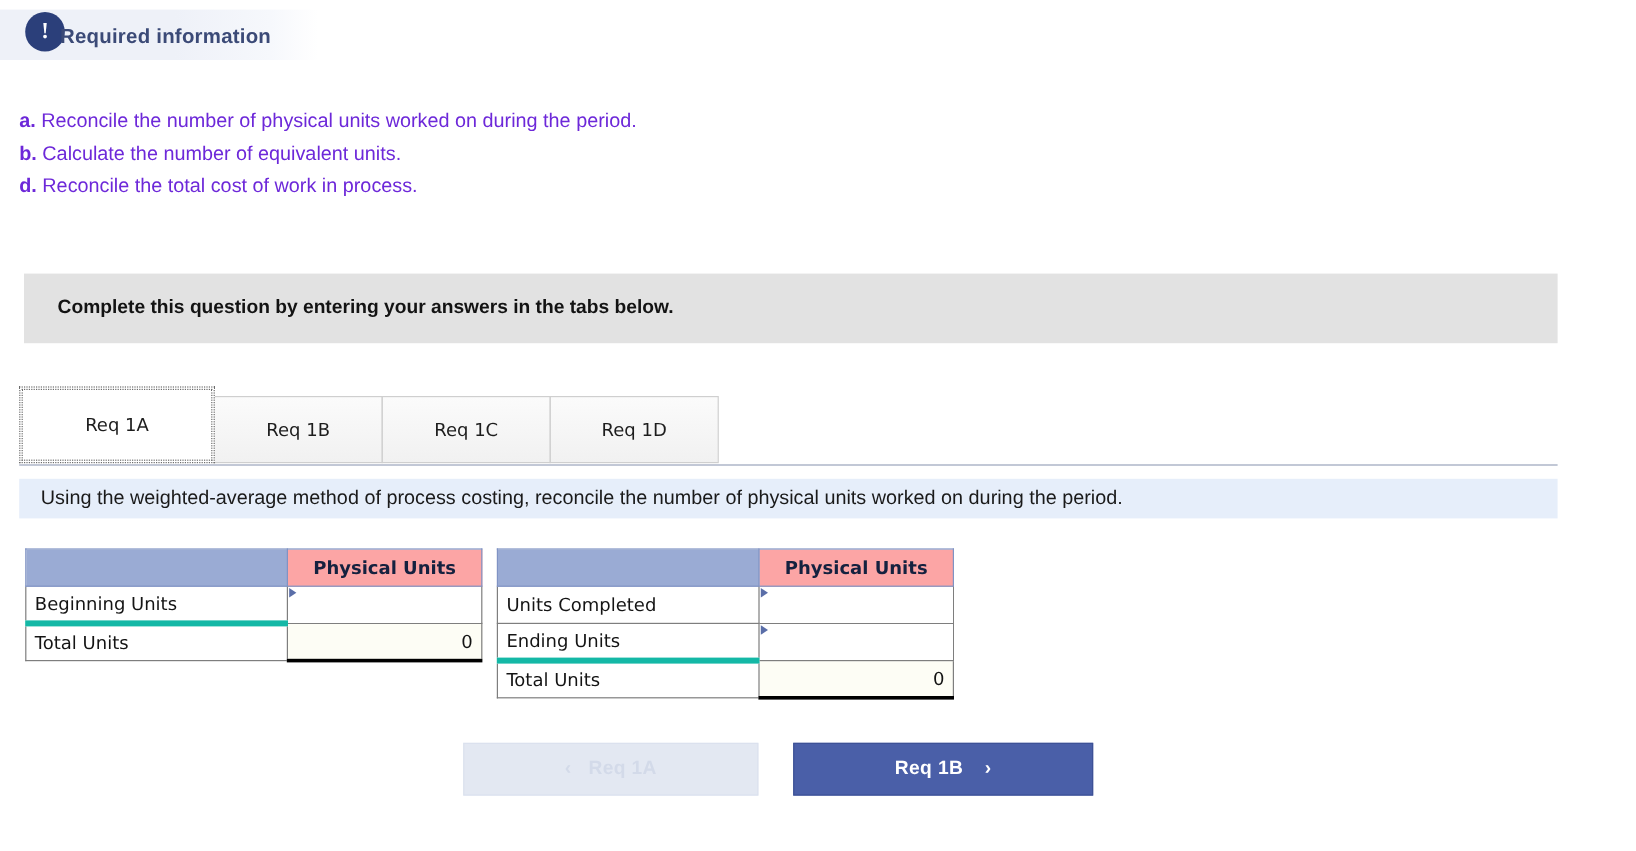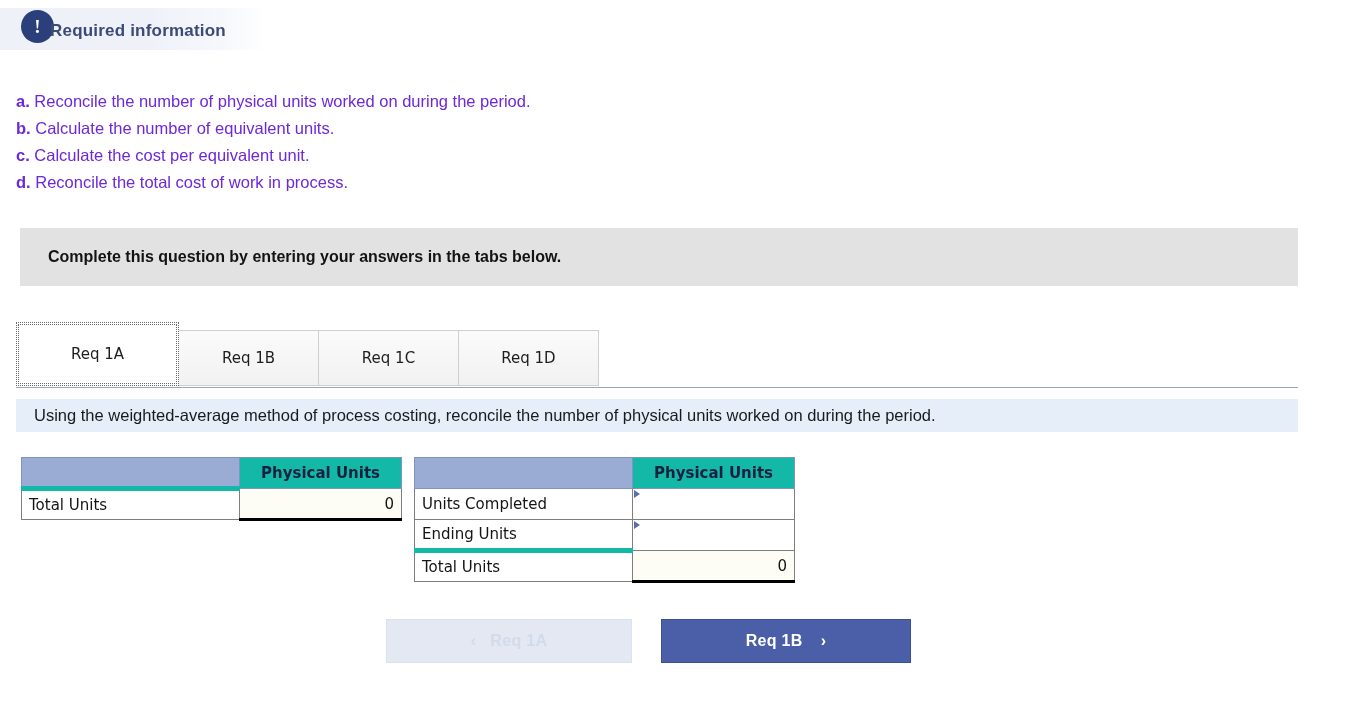--- a/index.html
+++ b/index.html
@@ -278,10 +278,6 @@
     <span>Calculate the number of equivalent units.</span>
   </div>
   <div class="req-line">
-    <span class="lbl">c.</span>
-    <span>Calculate the cost per equivalent unit.</span>
-  </div>
-  <div class="req-line">
     <span class="lbl">d.</span>
     <span>Reconcile the total cost of work in process.</span>
   </div>

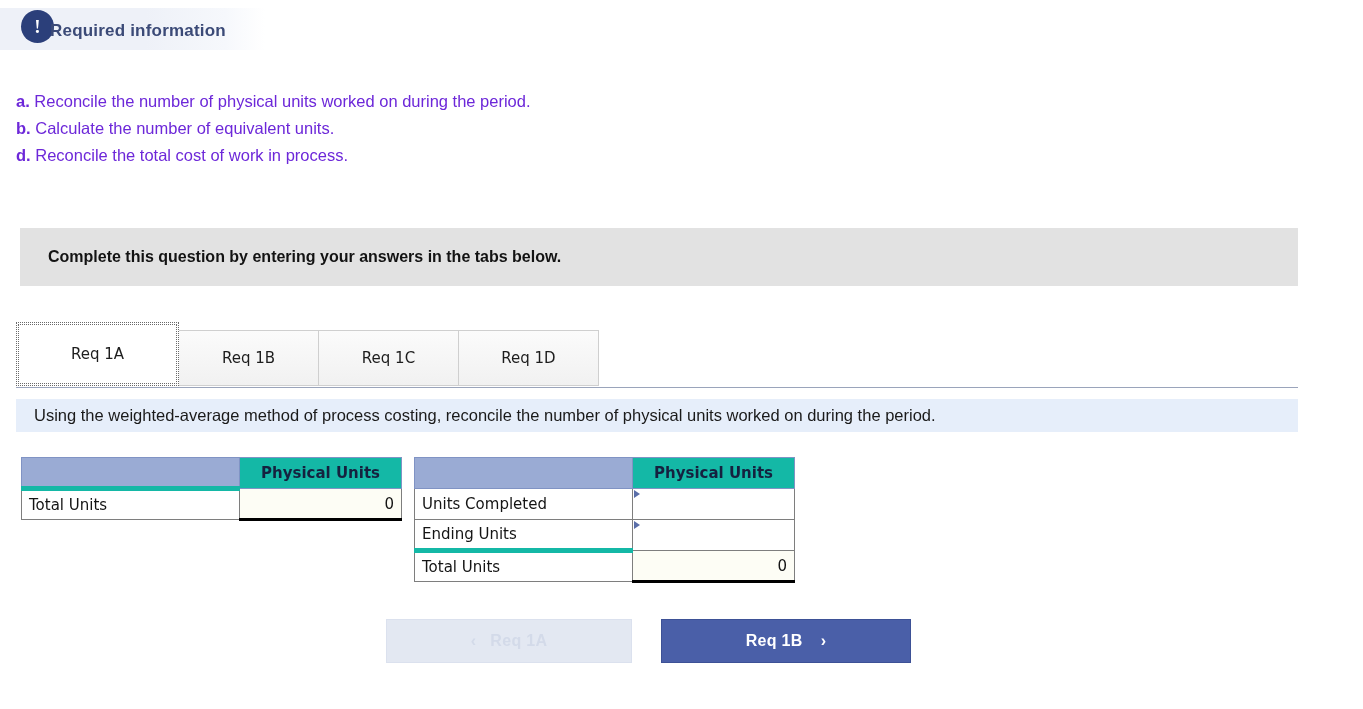--- a/index.html
+++ b/index.html
@@ -179,7 +179,7 @@
     width: 218px;
   }
   .hdr-units {
-    background: #14b8a6;
+    background: #fca5a5;
     border: 1px solid #8093c4 !important;
     width: 162px;
     text-align: center;

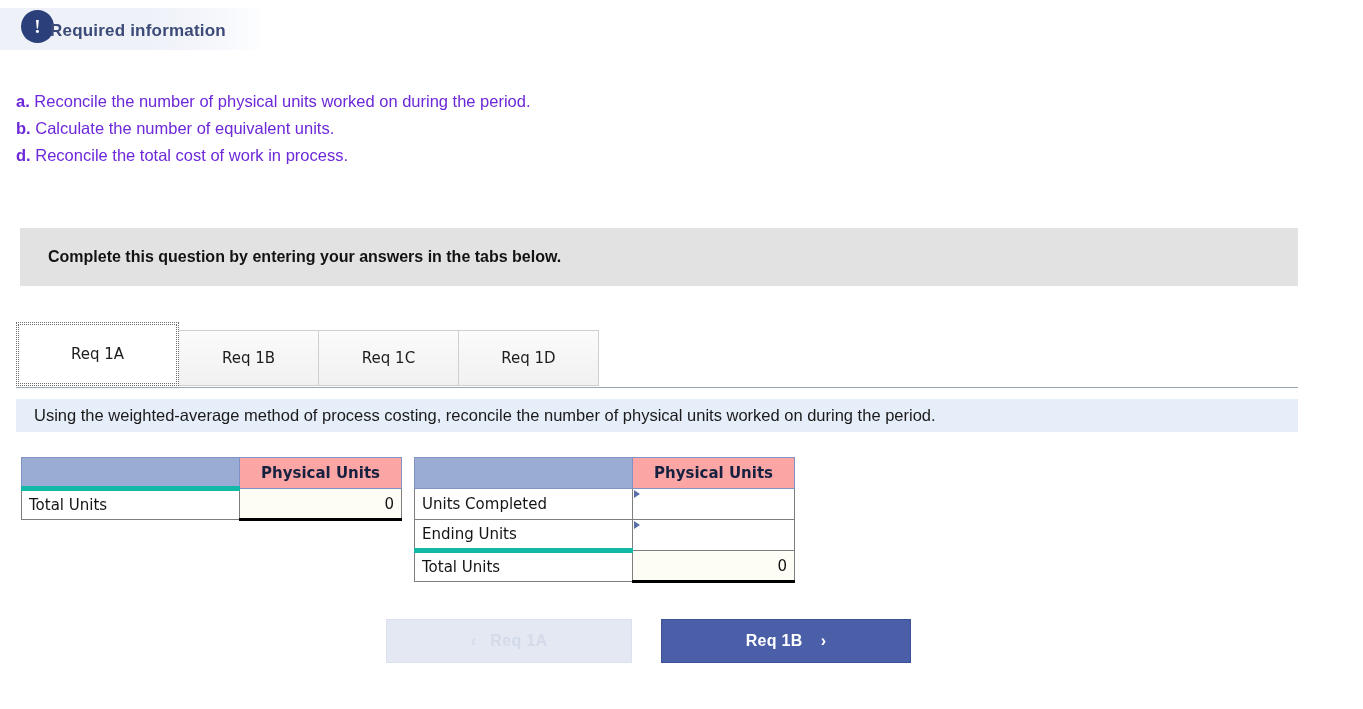--- a/index.html
+++ b/index.html
@@ -307,6 +307,10 @@
       <th class="hdr-blank"></th>
       <th class="hdr-units">Physical Units</th>
     </tr>
+    <tr>
+      <td class="lbl-cell">Beginning Units</td>
+      <td class="in-cell"></td>
+    </tr>
     <tr class="total-row">
       <td class="lbl-cell">Total Units</td>
       <td class="total-cell">0</td>

